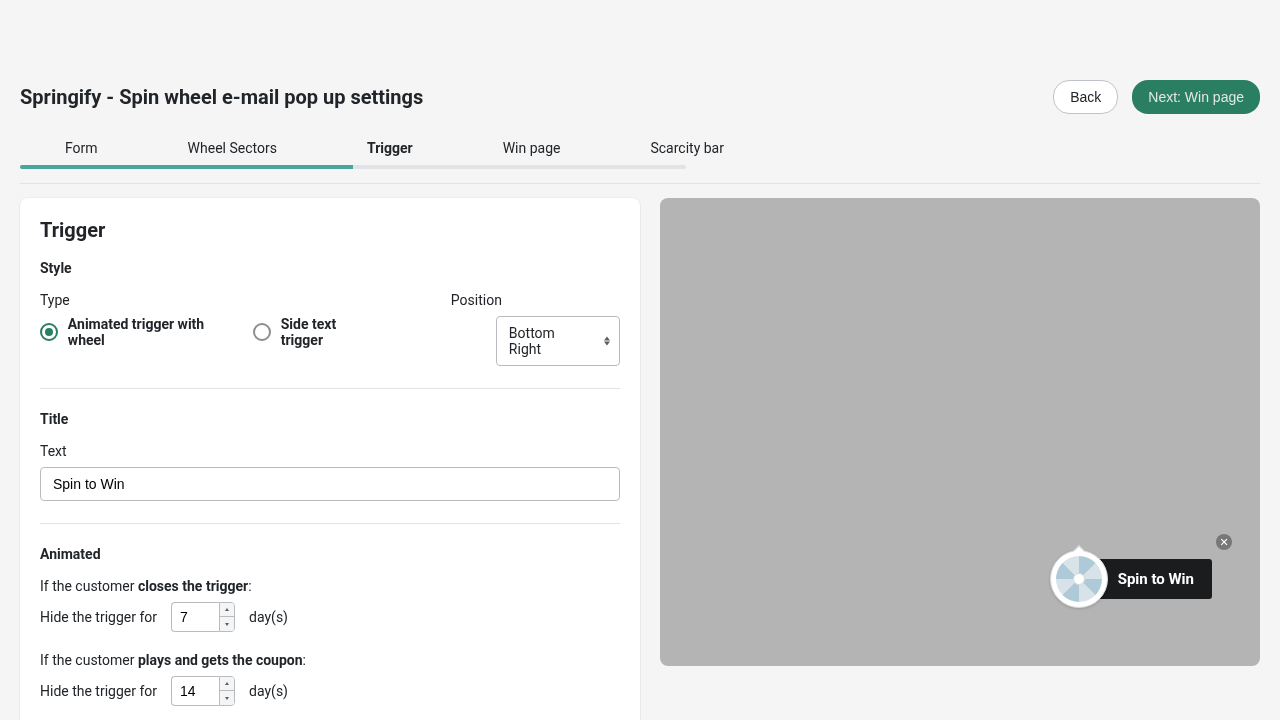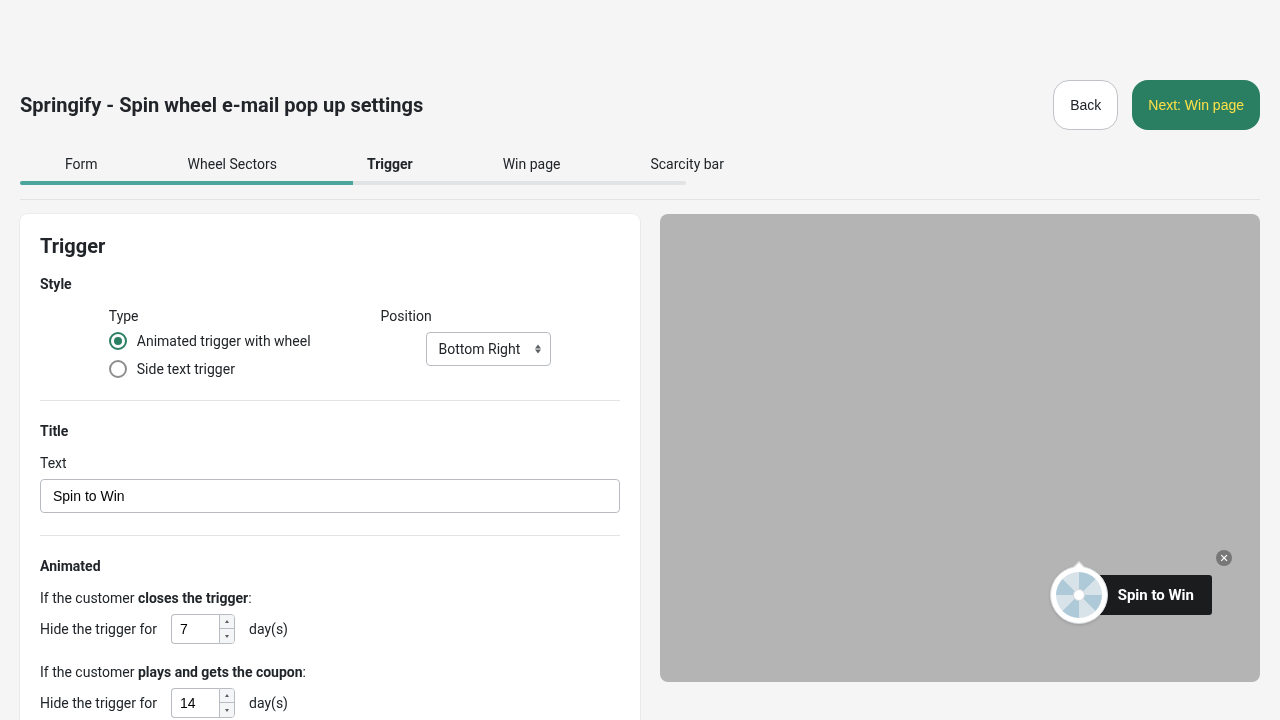--- a/index.html
+++ b/index.html
@@ -22,7 +22,7 @@
 .btn-group { display: flex; gap: 14px; }
 .btn {
   border-radius: 16px;
-  padding: 16px 16px;
+  padding: 8px 16px;
   font-size: 14px;
   cursor: pointer;
   border: none;

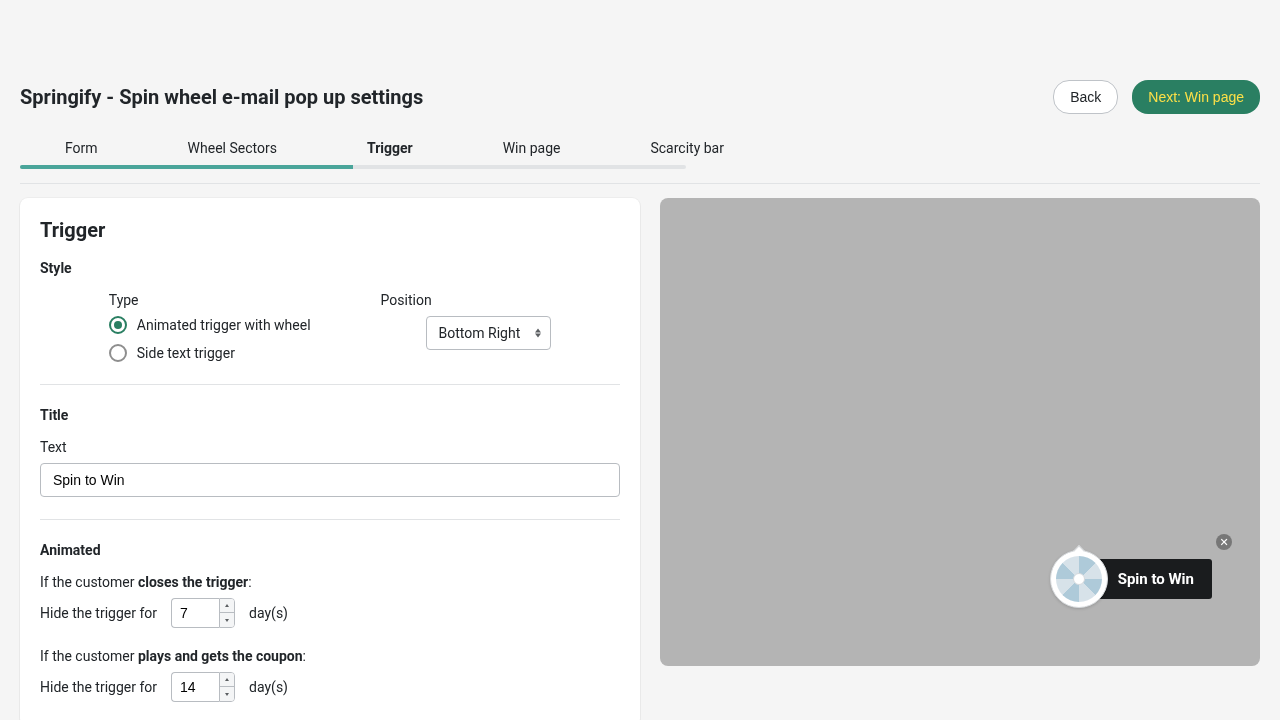--- a/index.html
+++ b/index.html
@@ -34,7 +34,7 @@
 }
 .btn-primary {
   background: #2a7f62;
-  color: #fde047;
+  color: #e5e5e5;
 }
 .tabs-wrap { margin-bottom: 4px; }
 .tabs { display: flex; }

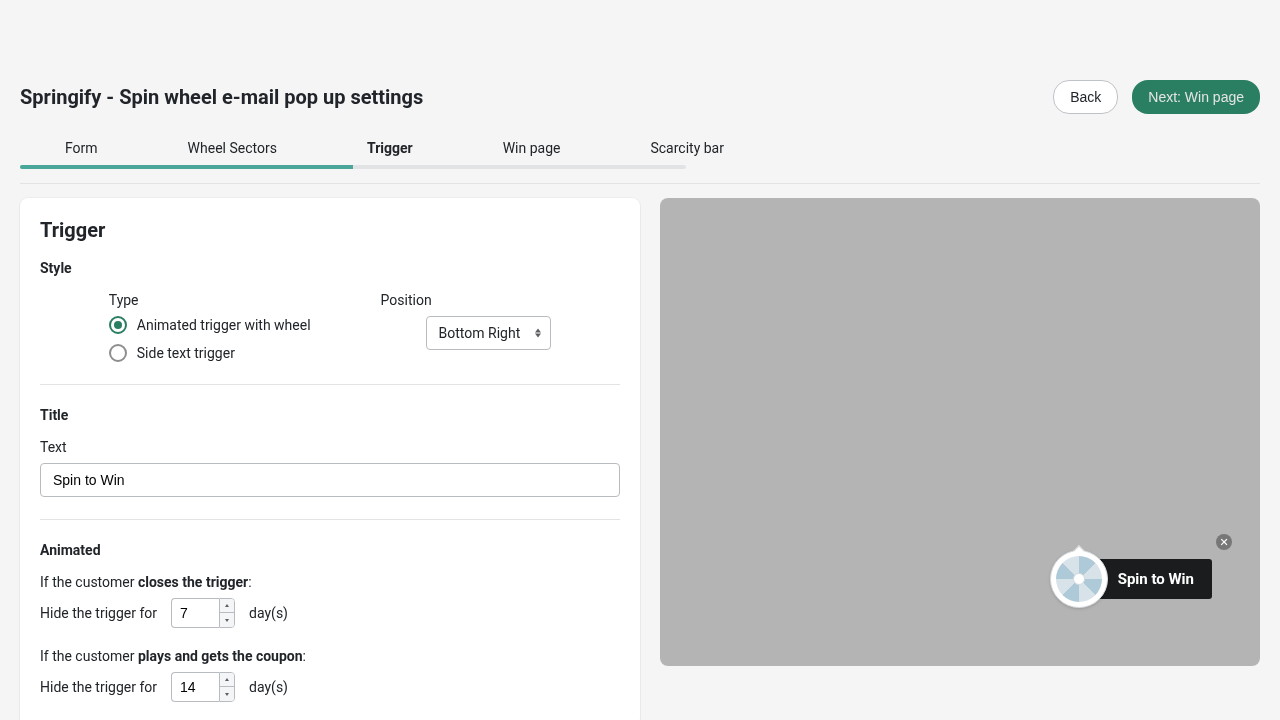--- a/index.html
+++ b/index.html
@@ -77,7 +77,7 @@
 .section-label { font-size: 14px; font-weight: 700; margin-bottom: 16px; }
 .row-flex { display: flex; gap: 70px; align-items: flex-start; justify-content: center; }
 .field-label { font-size: 14px; color: #212529; margin-bottom: 8px; display: block; }
-.radio-col { display: flex; flex-direction: column; gap: 10px; }
+.radio-col { display: flex; flex-direction: row; gap: 10px; font-weight: bold; }
 .radio-item { display: flex; align-items: center; gap: 10px; font-size: 14px; cursor: pointer; }
 .radio {
   width: 18px; height: 18px; border-radius: 50%;

